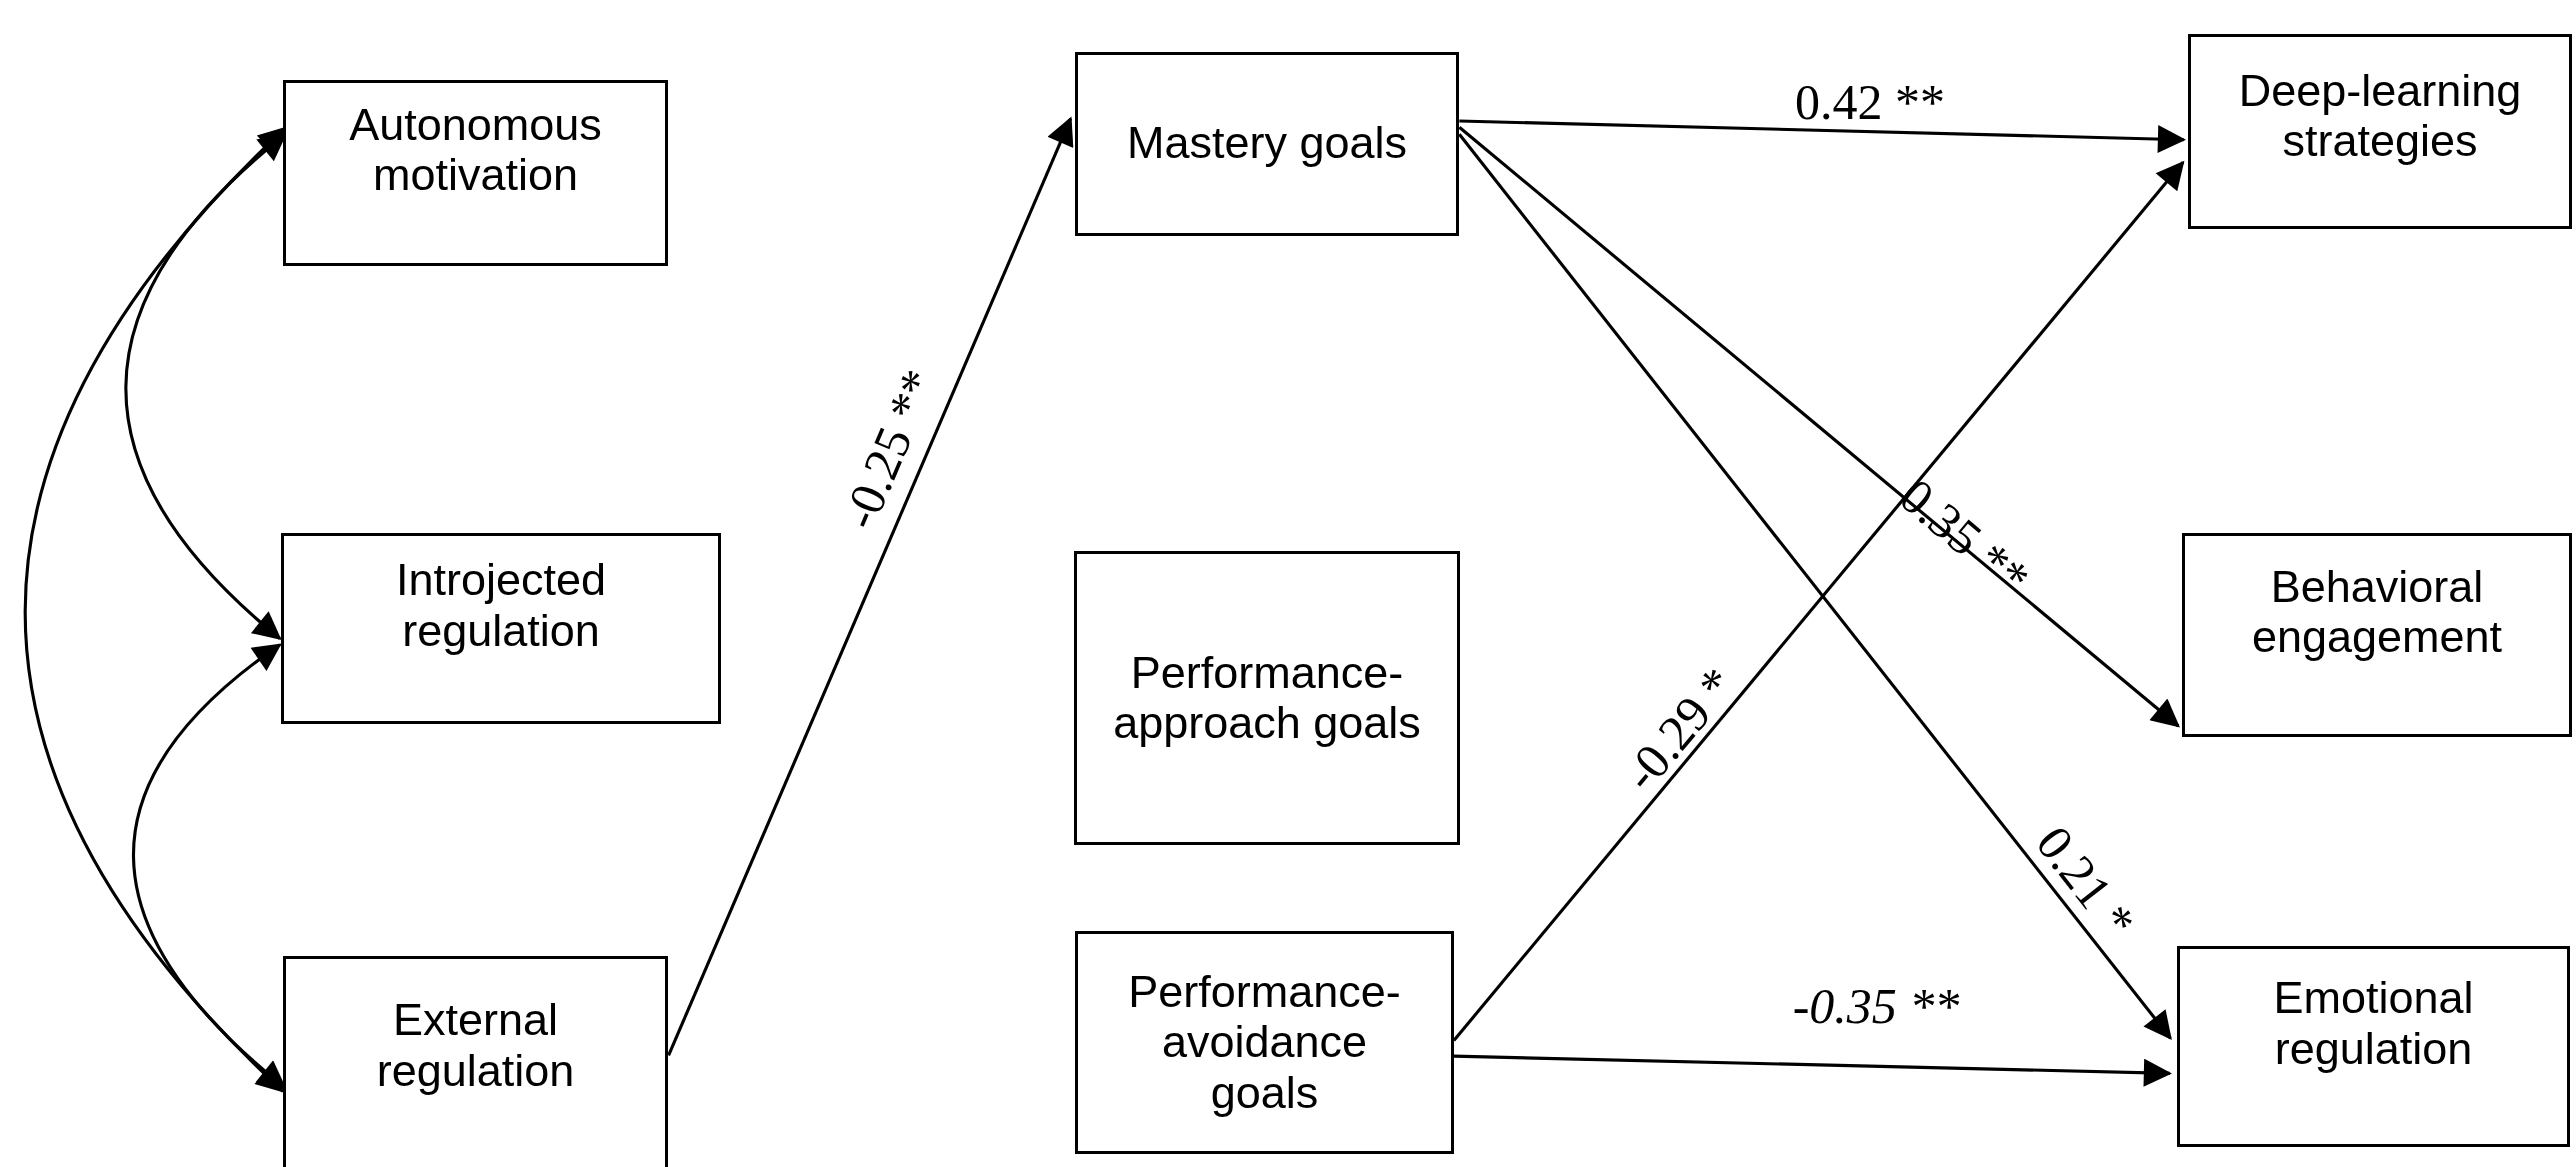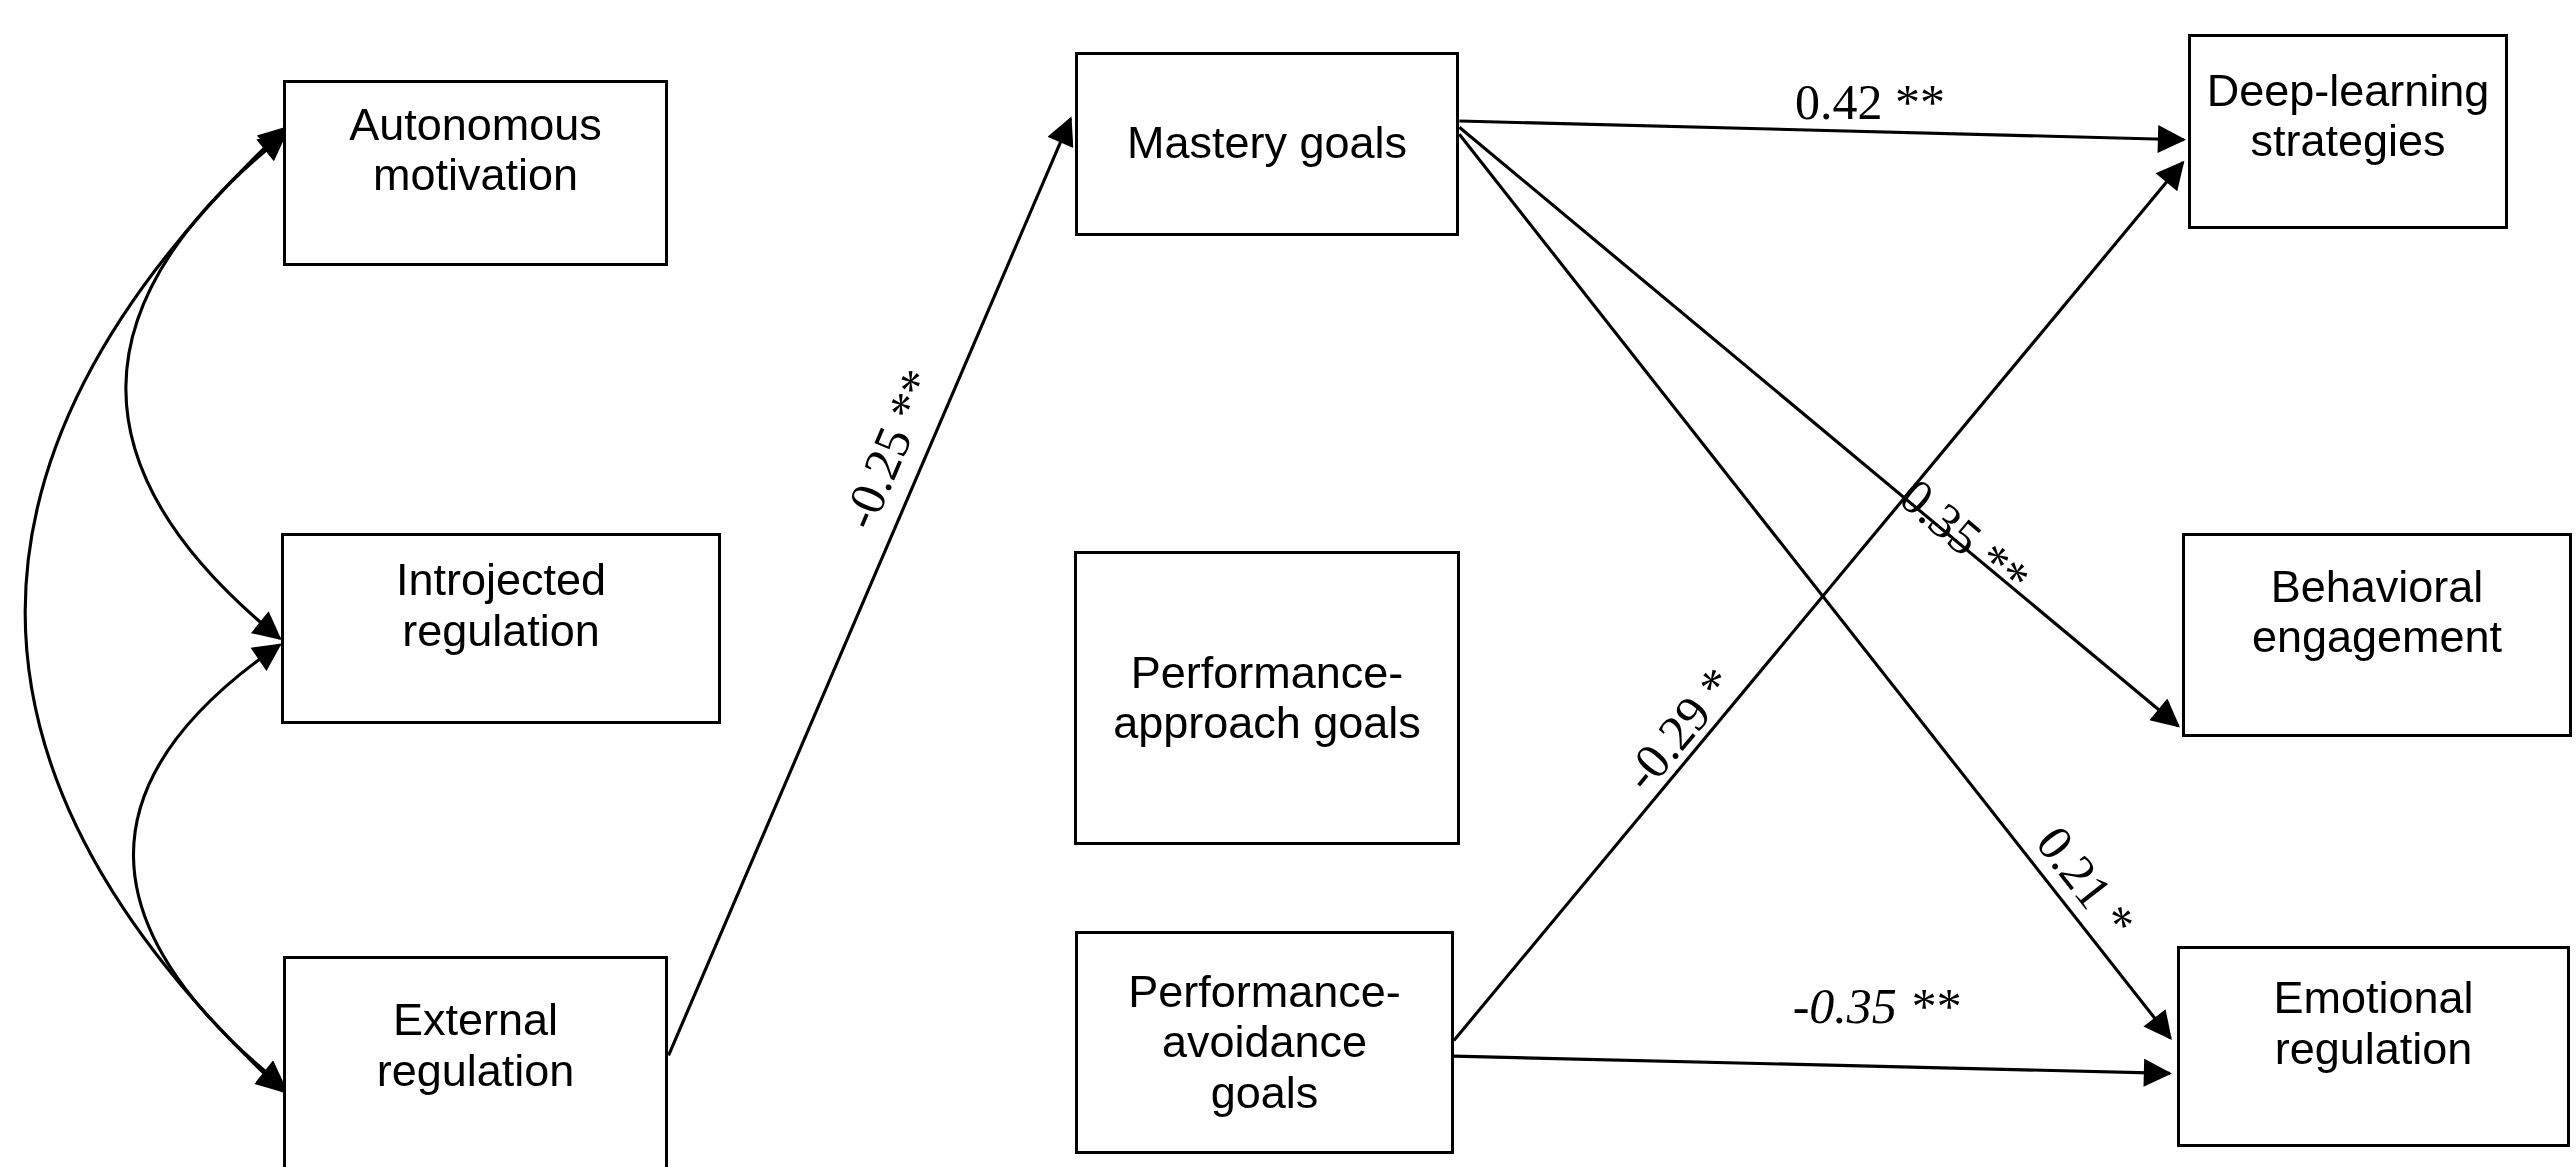--- a/index.html
+++ b/index.html
@@ -70,7 +70,7 @@
 avoidance
 goals</div>
 
-  <div class="node bias-up-sm" style="left:2188px;top:34px;width:320px;height:195px;">Deep-learning
+  <div class="node bias-up-sm" style="left:2188px;top:34px;width:384px;height:195px;">Deep-learning
 strategies</div>
 
   <div class="node bias-up" style="left:2182px;top:533px;width:390px;height:204px;">Behavioral

